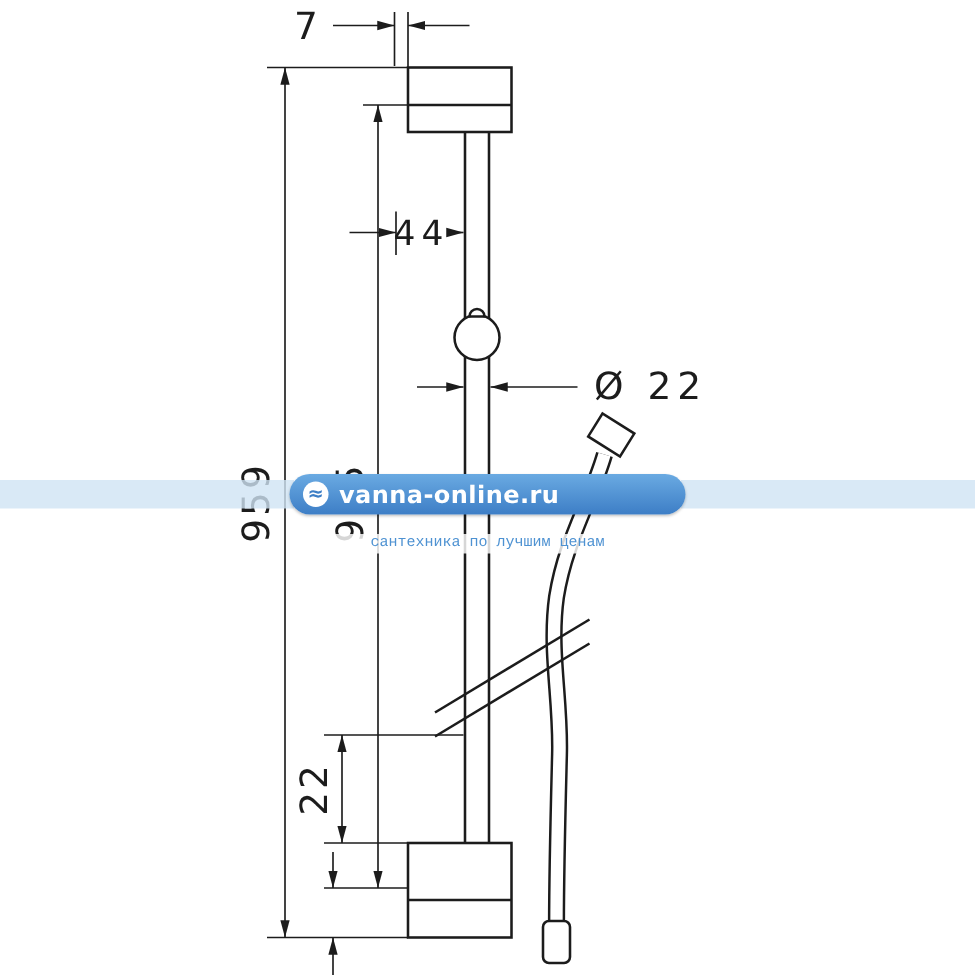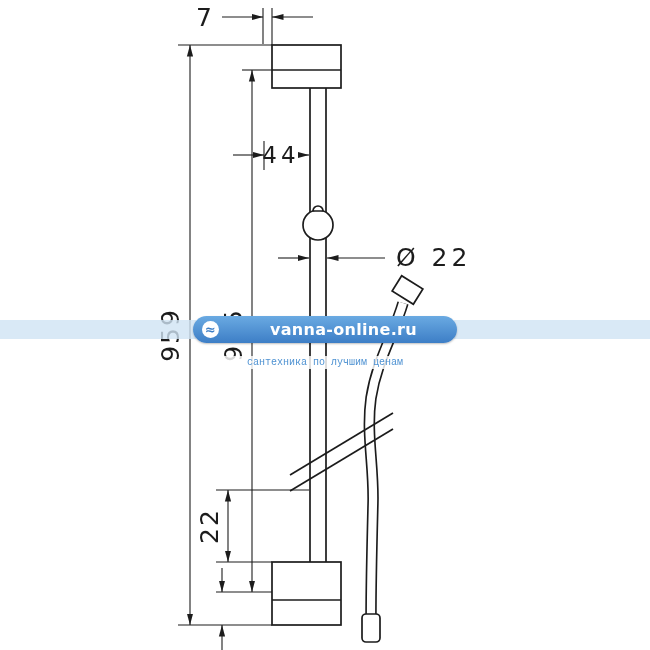--- a/index.html
+++ b/index.html
@@ -25,7 +25,7 @@
   .wm-logo{width:17px;height:17px;border-radius:50%;background:#ffffff;color:#3d7ec6;
            font-size:13px;font-weight:bold;display:flex;align-items:center;justify-content:center;
            line-height:1;}
-  .wm-site{font-size:16px;font-weight:bold;letter-spacing:.3px;margin-left:44px;}
+  .wm-site{font-size:16px;font-weight:bold;letter-spacing:.3px;}
   .wm-tagline{position:absolute;top:356px;left:193px;width:264px;text-align:center;
               font-size:10px;color:#4e92d2;background:rgba(255,255,255,.82);
               padding:1px 0;border-radius:8px;font-family:Liberation Mono, monospace;}

